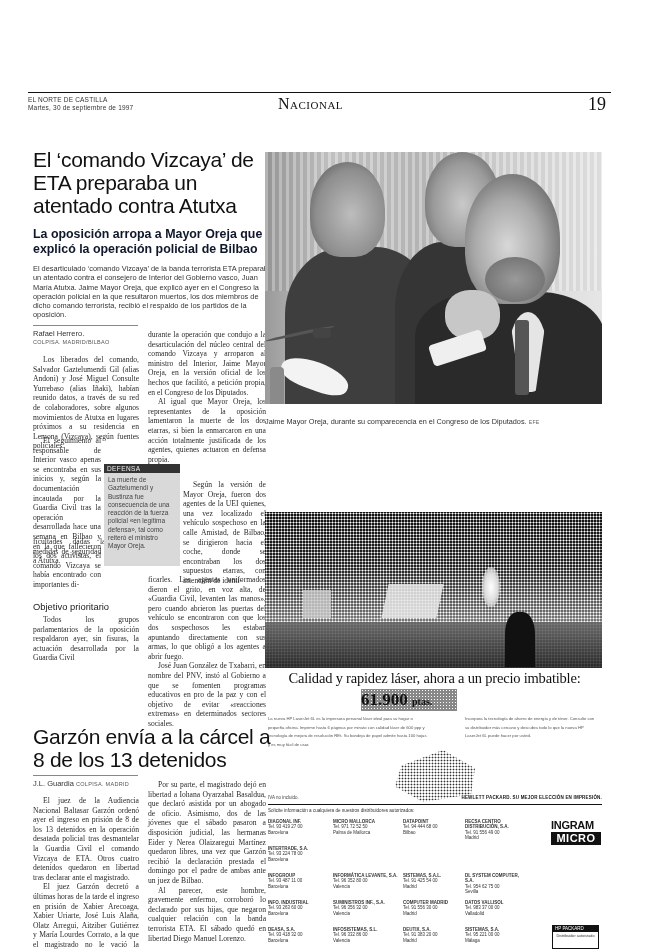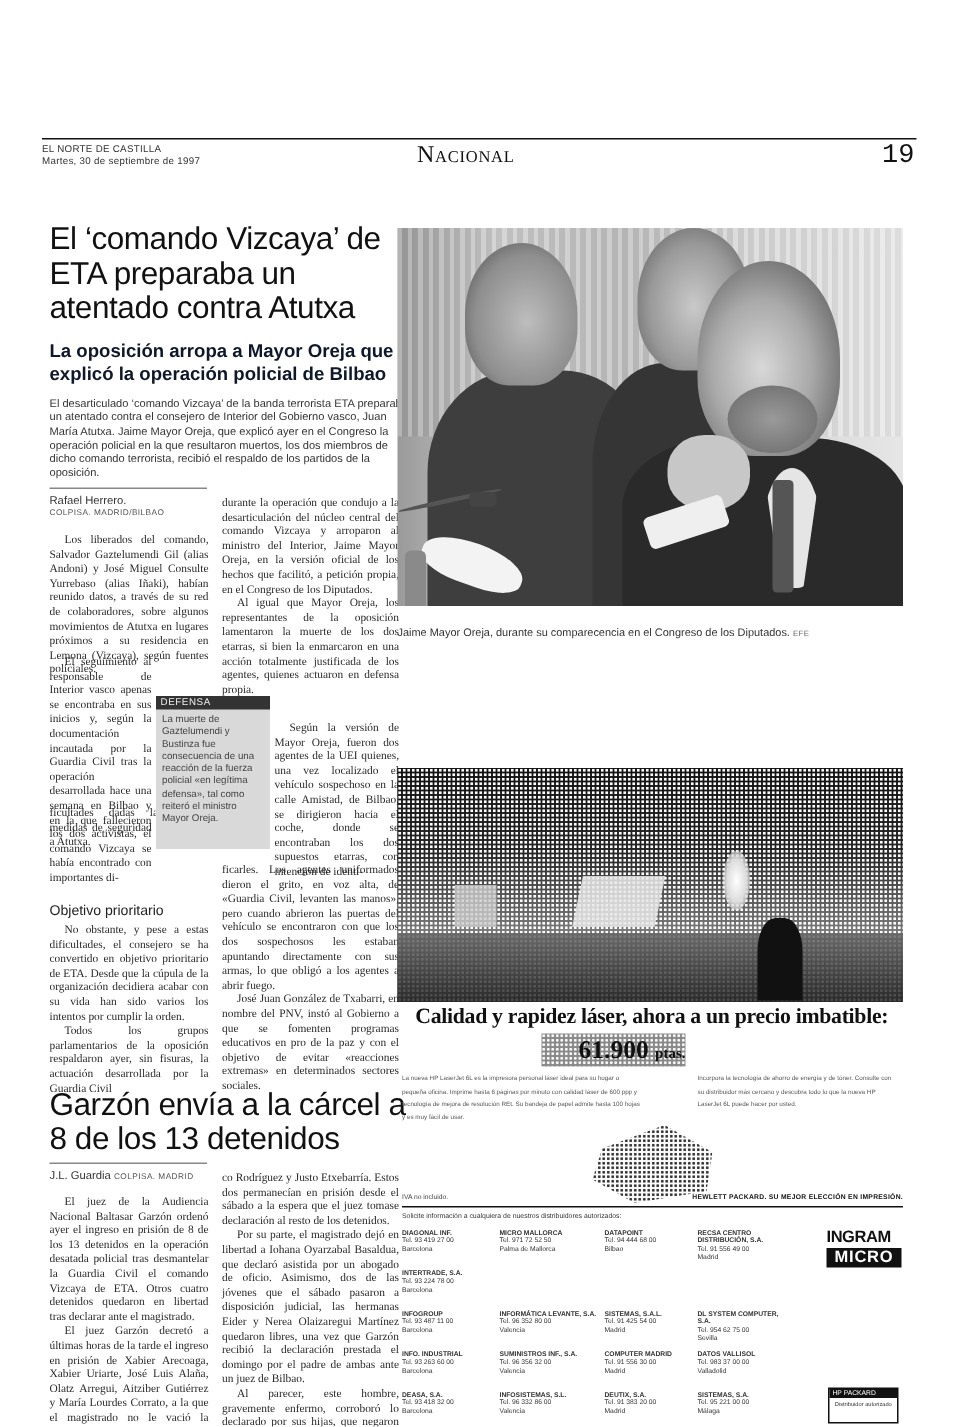--- a/index.html
+++ b/index.html
@@ -12,7 +12,7 @@
   .top-rule { left: 28px; top: 46px; width: 583px; height: 1px; background: #111; }
   .masthead { left: 28px; top: 50px; font-family: "Liberation Sans", sans-serif; font-size: 6.5px; line-height: 8px; color: #333; letter-spacing: 0.2px; }
   .section-title { left: 278px; top: 49px; font-family: "Liberation Serif", serif; font-size: 16px; font-variant: small-caps; letter-spacing: 0.5px; color: #111; }
-  .page-num { left: 588px; top: 48px; font-family: Liberation Mono, monospace; font-size: 18px; color: #111; }
+  .page-num { left: 588px; top: 48px; font-family: Liberation Serif, serif; font-size: 18px; color: #111; }
 
   
   .headline { font-family: "Liberation Sans", sans-serif; font-weight: normal; color: #111; letter-spacing: -0.3px; }

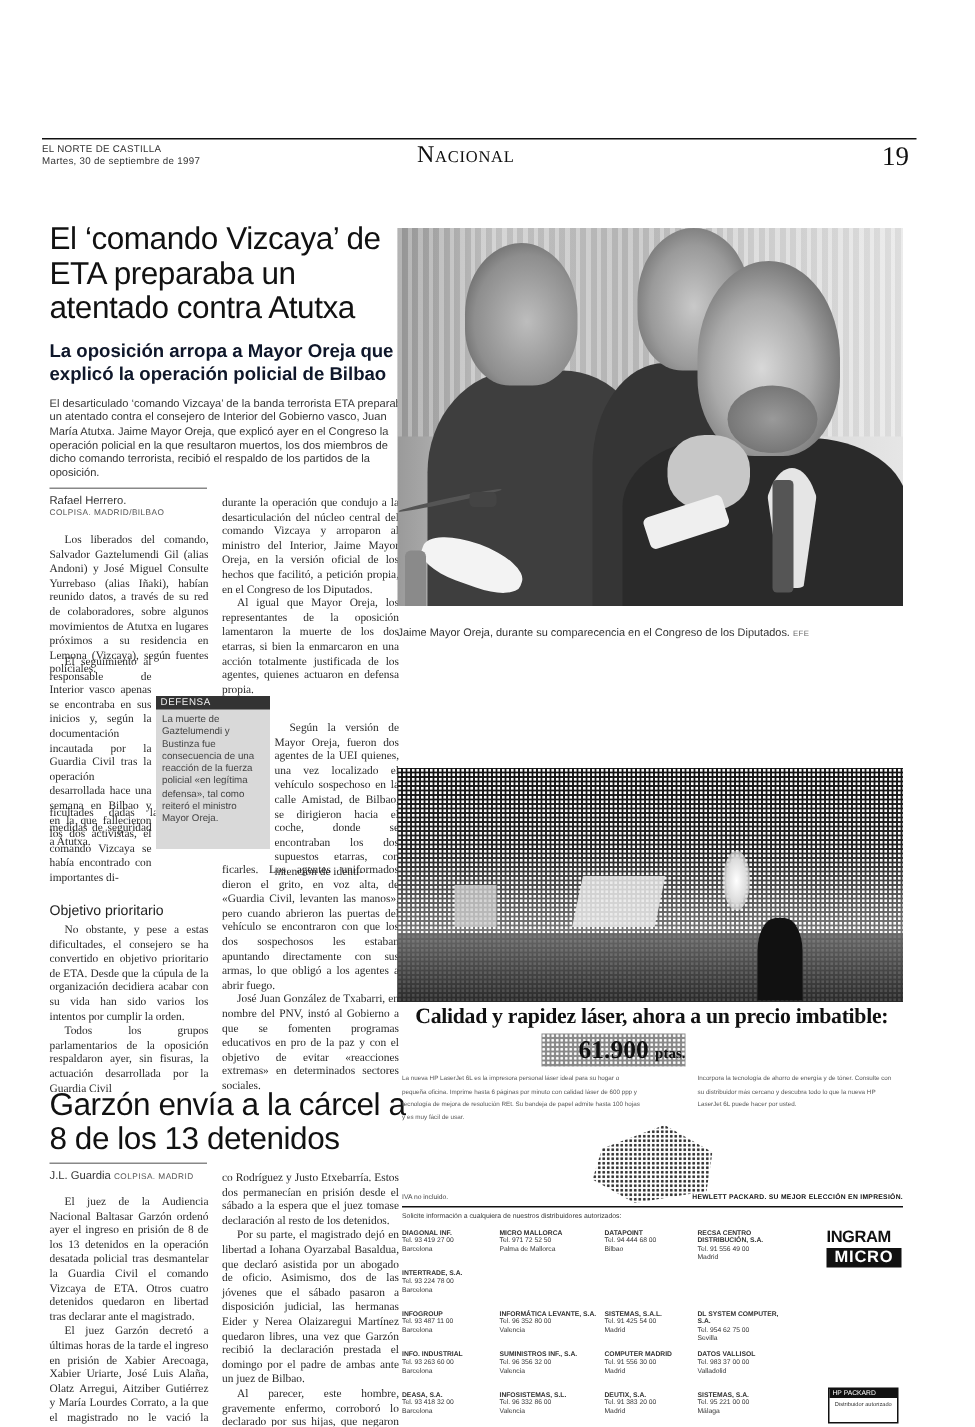--- a/index.html
+++ b/index.html
@@ -149,7 +149,6 @@
 <div class="abs subhead">Objetivo prioritario</div>
 
 <div class="abs body-text col1d">
-  <p>No obstante, y pese a estas dificultades, el consejero se ha convertido en objetivo prioritario de ETA. Desde que la cúpula de la organización decidiera acabar con su vida han sido varios los intentos por cumplir la orden.</p>
   <p>Todos los grupos parlamentarios de la oposición respaldaron ayer, sin fisuras, la actuación desarrollada por la Guardia Civil</p>
 </div>
 

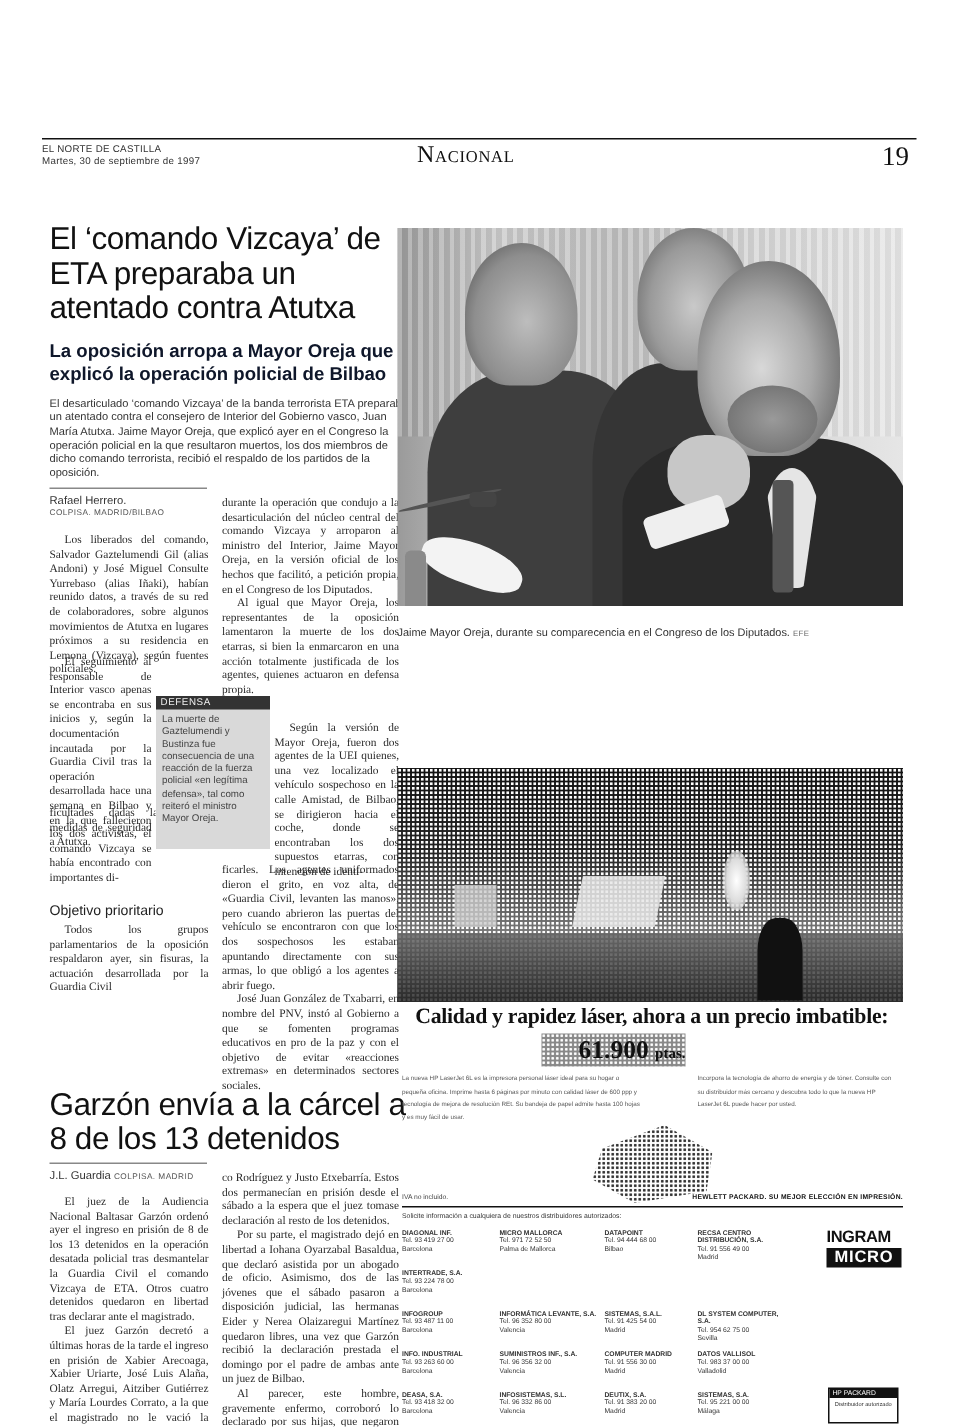--- a/index.html
+++ b/index.html
@@ -87,7 +87,7 @@
   .ad-photo .screen { position: absolute; left: 38px; top: 78px; width: 28px; height: 28px; background: #ccc; opacity: 0.8; }
   .ad-photo .figure { position: absolute; left: 240px; top: 100px; width: 30px; height: 55px; background: #111; border-radius: 40% 40% 0 0; }
 
-  .ad-tagline { position: absolute; left: 0; top: 158px; width: 339px; text-align: center; font-family: "Liberation Serif", serif; font-size: 14.5px; color: #111; letter-spacing: -0.2px; font-weight: bold; }
+  .ad-tagline { position: absolute; left: 0; top: 158px; width: 339px; text-align: center; font-family: "Liberation Serif", serif; font-size: 14.5px; color: #111; letter-spacing: -0.2px; }
   .ad-price { position: absolute; left: 96px; top: 177px; width: 96px; height: 22px; background-color: #888;
     background-image: radial-gradient(circle, #fff 0.8px, transparent 1px); background-size: 3px 3px;
     font-family: "Liberation Serif", serif; font-size: 17px; text-align: right; line-height: 22px; color: #111; font-weight: bold; }

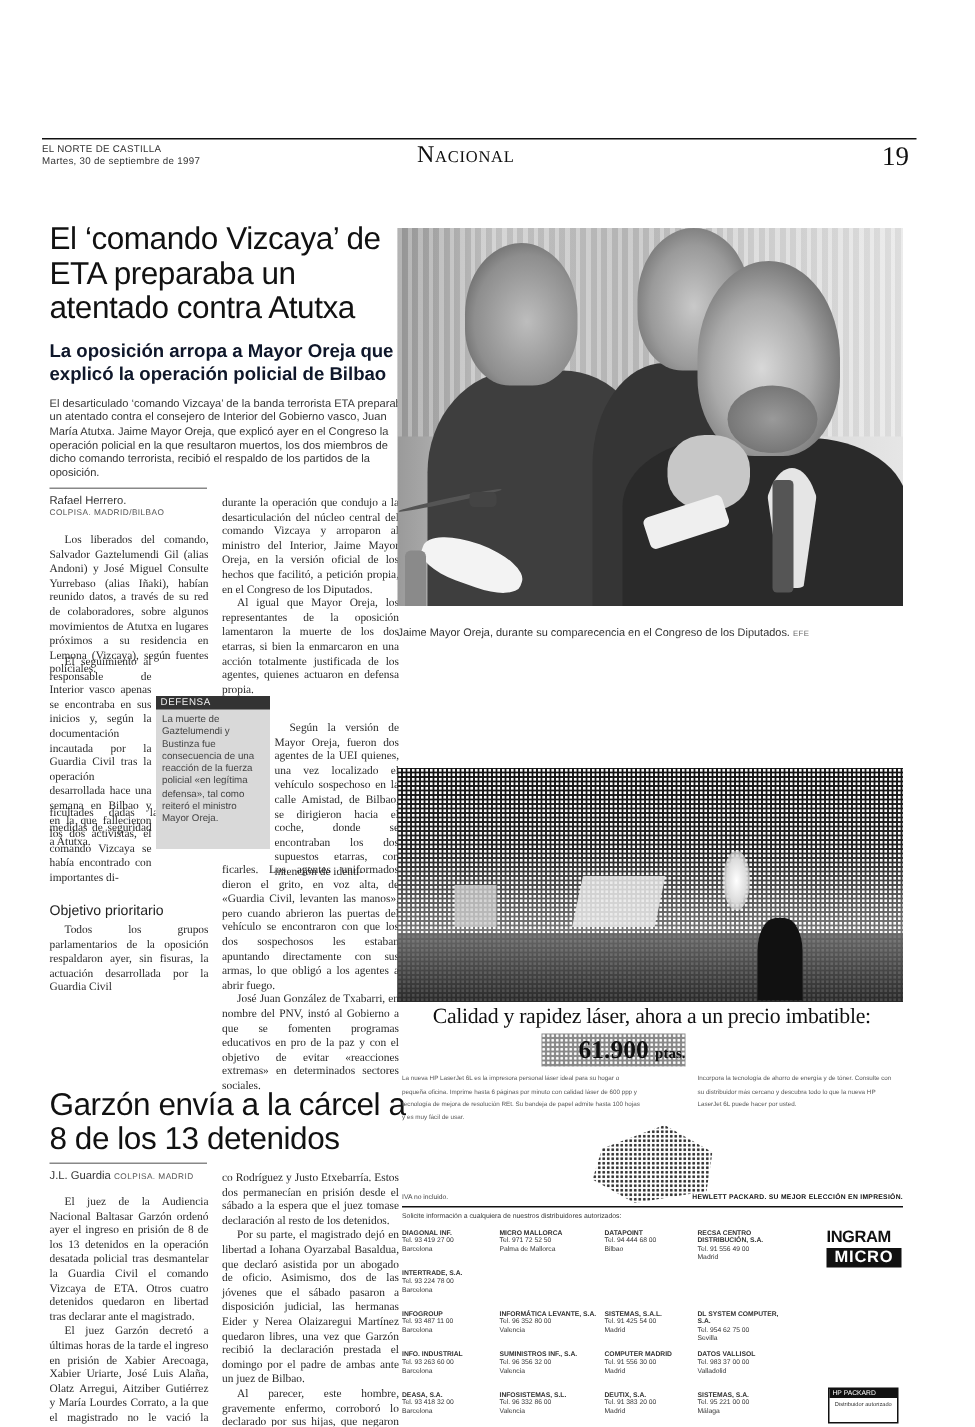--- a/index.html
+++ b/index.html
@@ -90,7 +90,7 @@
   .ad-tagline { position: absolute; left: 0; top: 158px; width: 339px; text-align: center; font-family: "Liberation Serif", serif; font-size: 14.5px; color: #111; letter-spacing: -0.2px; }
   .ad-price { position: absolute; left: 96px; top: 177px; width: 96px; height: 22px; background-color: #888;
     background-image: radial-gradient(circle, #fff 0.8px, transparent 1px); background-size: 3px 3px;
-    font-family: "Liberation Serif", serif; font-size: 17px; text-align: right; line-height: 22px; color: #111; font-weight: bold; }
+    font-family: "Liberation Serif", serif; font-size: 17px; text-align: left; line-height: 22px; color: #111; font-weight: bold; }
   .ad-copy { position: absolute; font-family: "Liberation Sans", sans-serif; font-size: 4.2px; line-height: 8.5px; color: #555; }
   .ad-copy-l { left: 3px; top: 203px; width: 160px; }
   .ad-copy-r { left: 200px; top: 203px; width: 134px; }

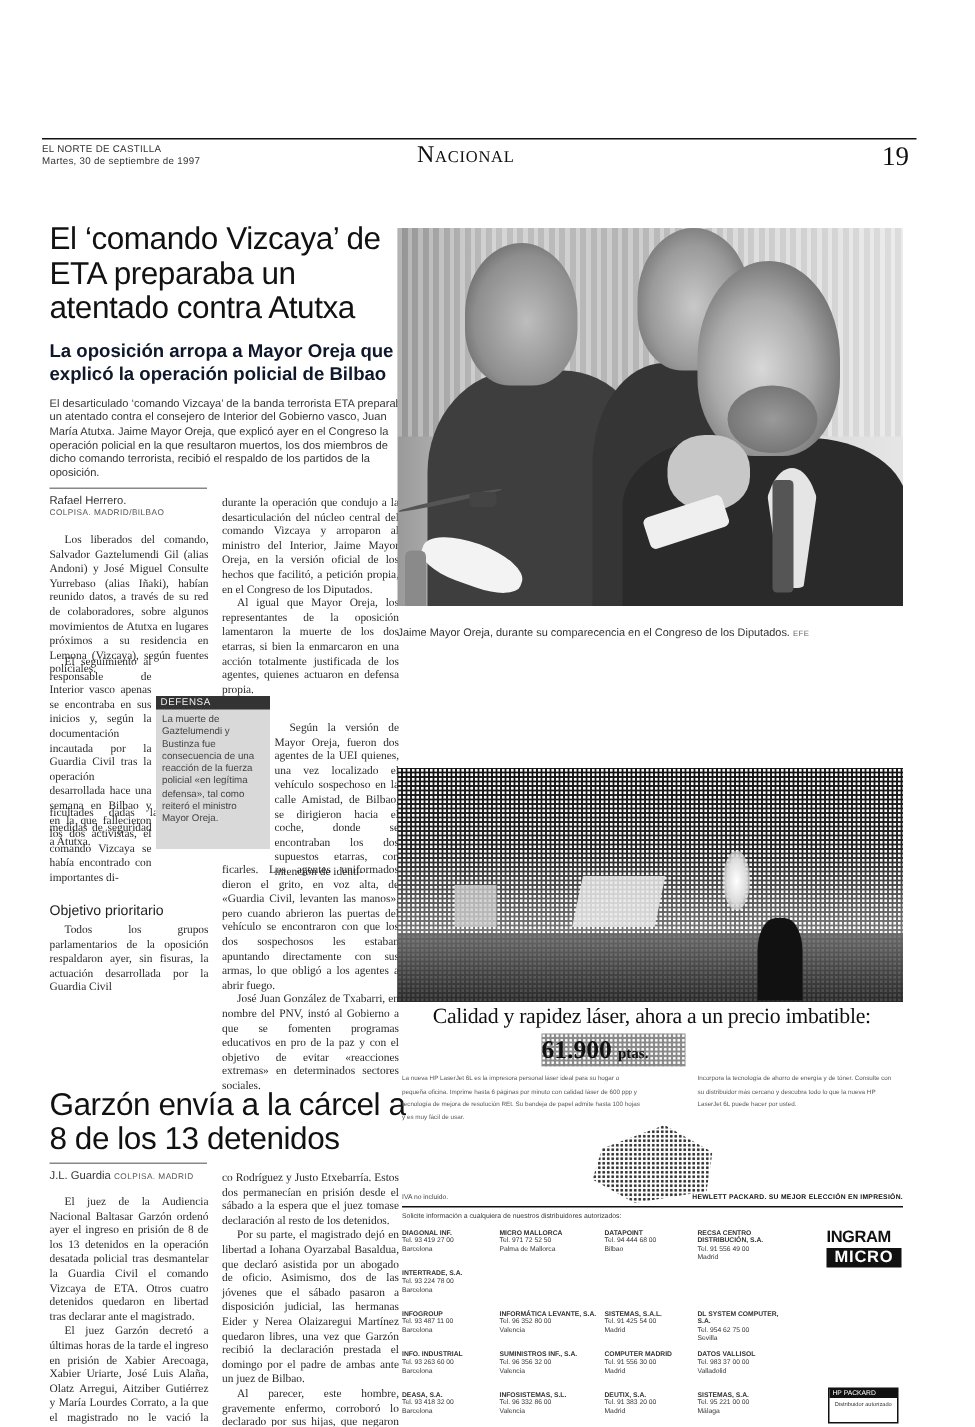--- a/index.html
+++ b/index.html
@@ -203,7 +203,6 @@
   <p>El juez Garzón decretó a últimas horas de la tarde el ingreso en prisión de Xabier Arecoaga, Xabier Uriarte, José Luis Alaña, Olatz Arregui, Aitziber Gutiérrez y María Lourdes Corrato, a la que el magistrado no le vació la incomunicación para tomarle declaración, por lo que fue asistida por un letrado de oficio. El magistrado también decretó la prisión para Francis-</p>
 </div>
 <div class="abs body-text col3b">
-  <p style="text-indent:0">co Rodríguez y Justo Etxebarría. Estos dos permanecían en prisión desde el sábado a la espera que el juez tomase declaración al resto de los detenidos.</p>
   <p>Por su parte, el magistrado dejó en libertad a Iohana Oyarzabal Basaldua, que declaró asistida por un abogado de oficio. Asimismo, dos de las jóvenes que el sábado pasaron a disposición judicial, las hermanas Eider y Nerea Olaizaregui Martínez quedaron libres, una vez que Garzón recibió la declaración prestada el domingo por el padre de ambas ante un juez de Bilbao.</p>
   <p>Al parecer, este hombre, gravemente enfermo, corroboró lo declarado por sus hijas, que negaron cualquier relación con la banda terrorista ETA. El sábado quedó en libertad Diego Manuel Lorenzo.</p>
 </div>

